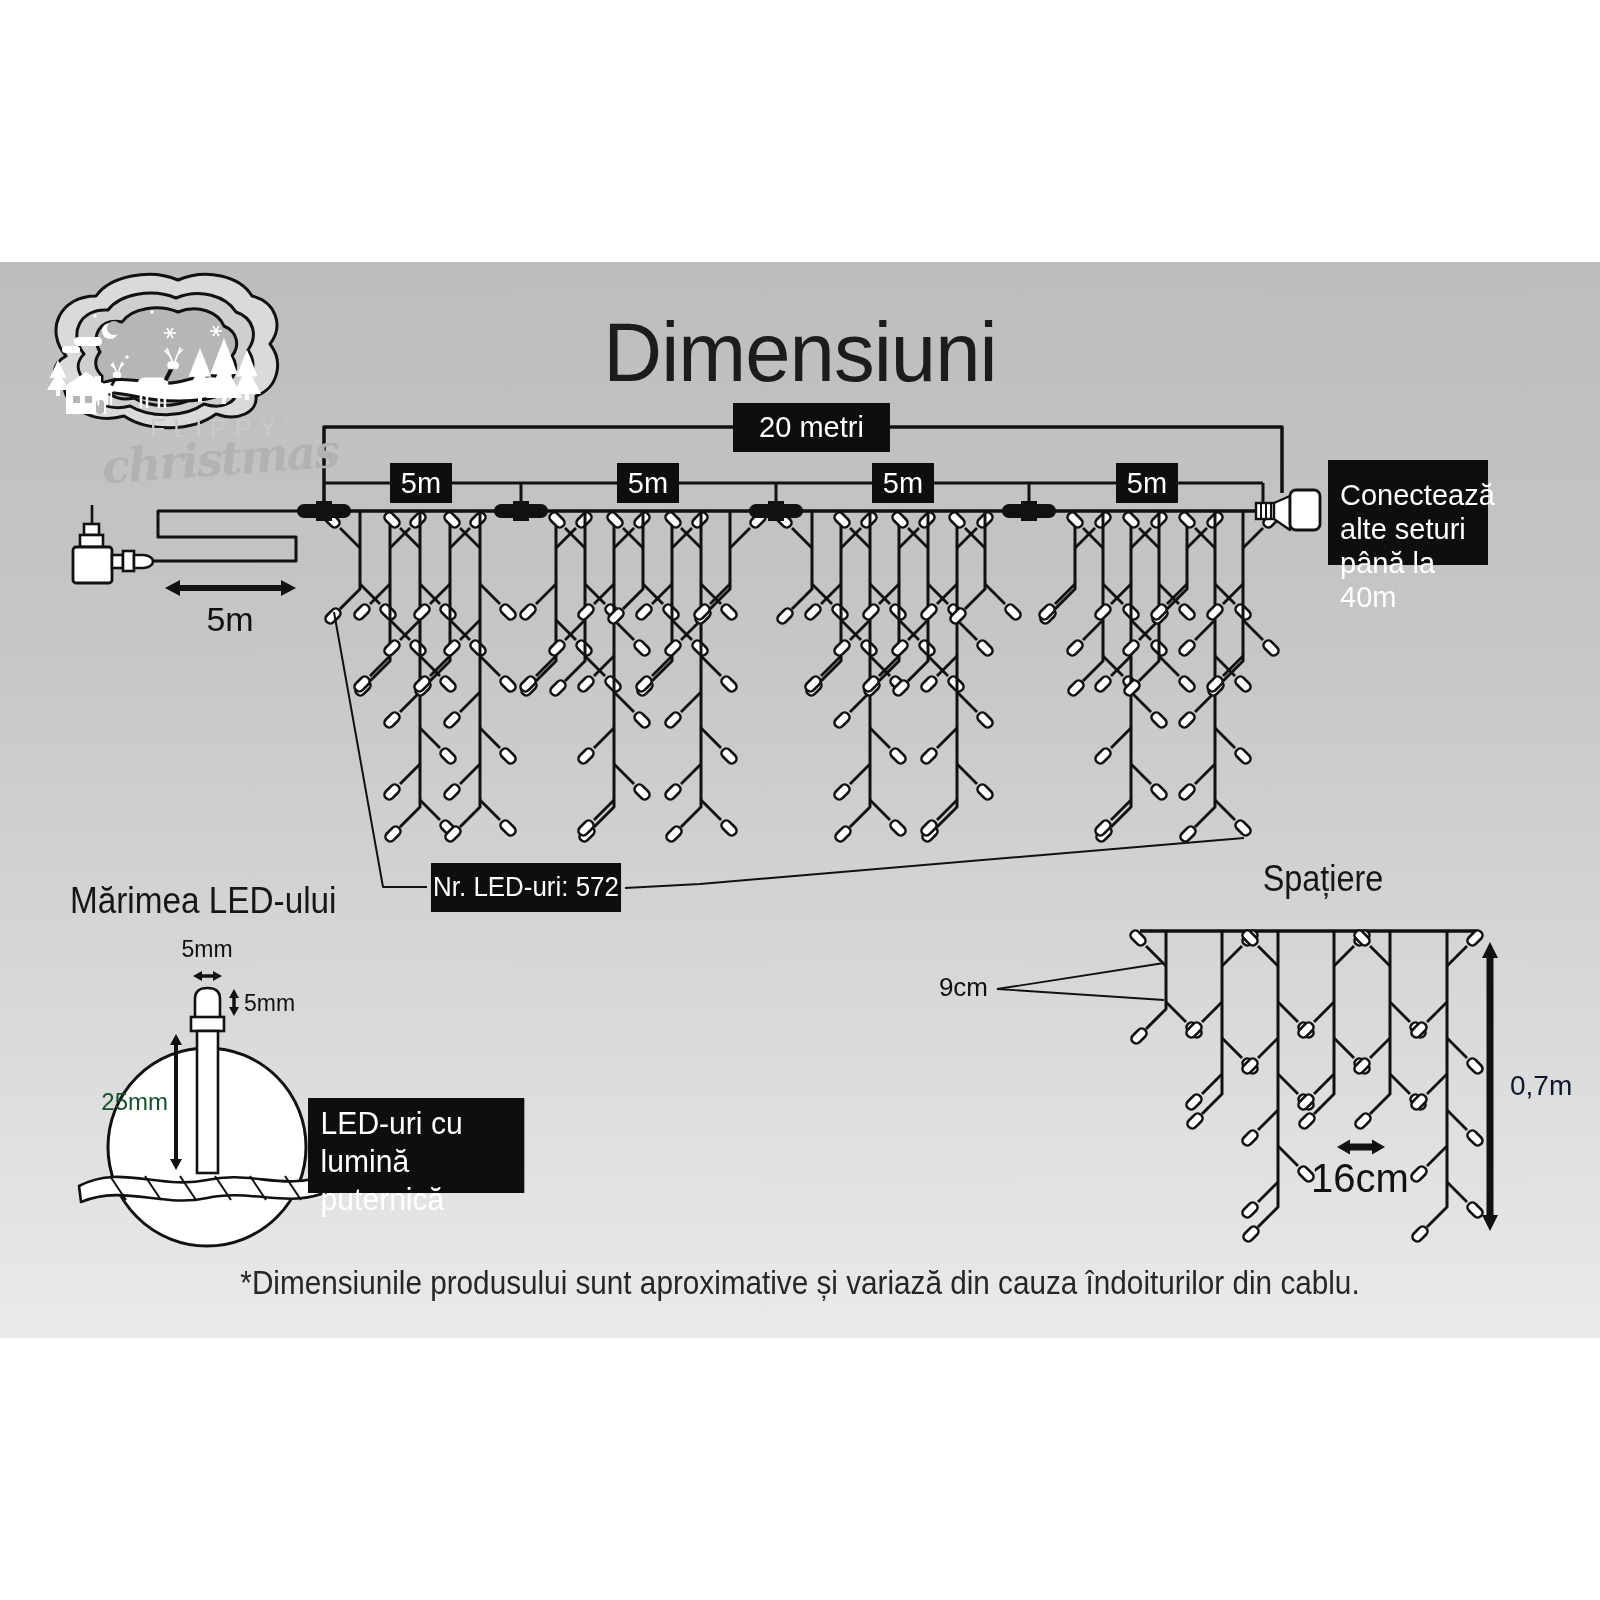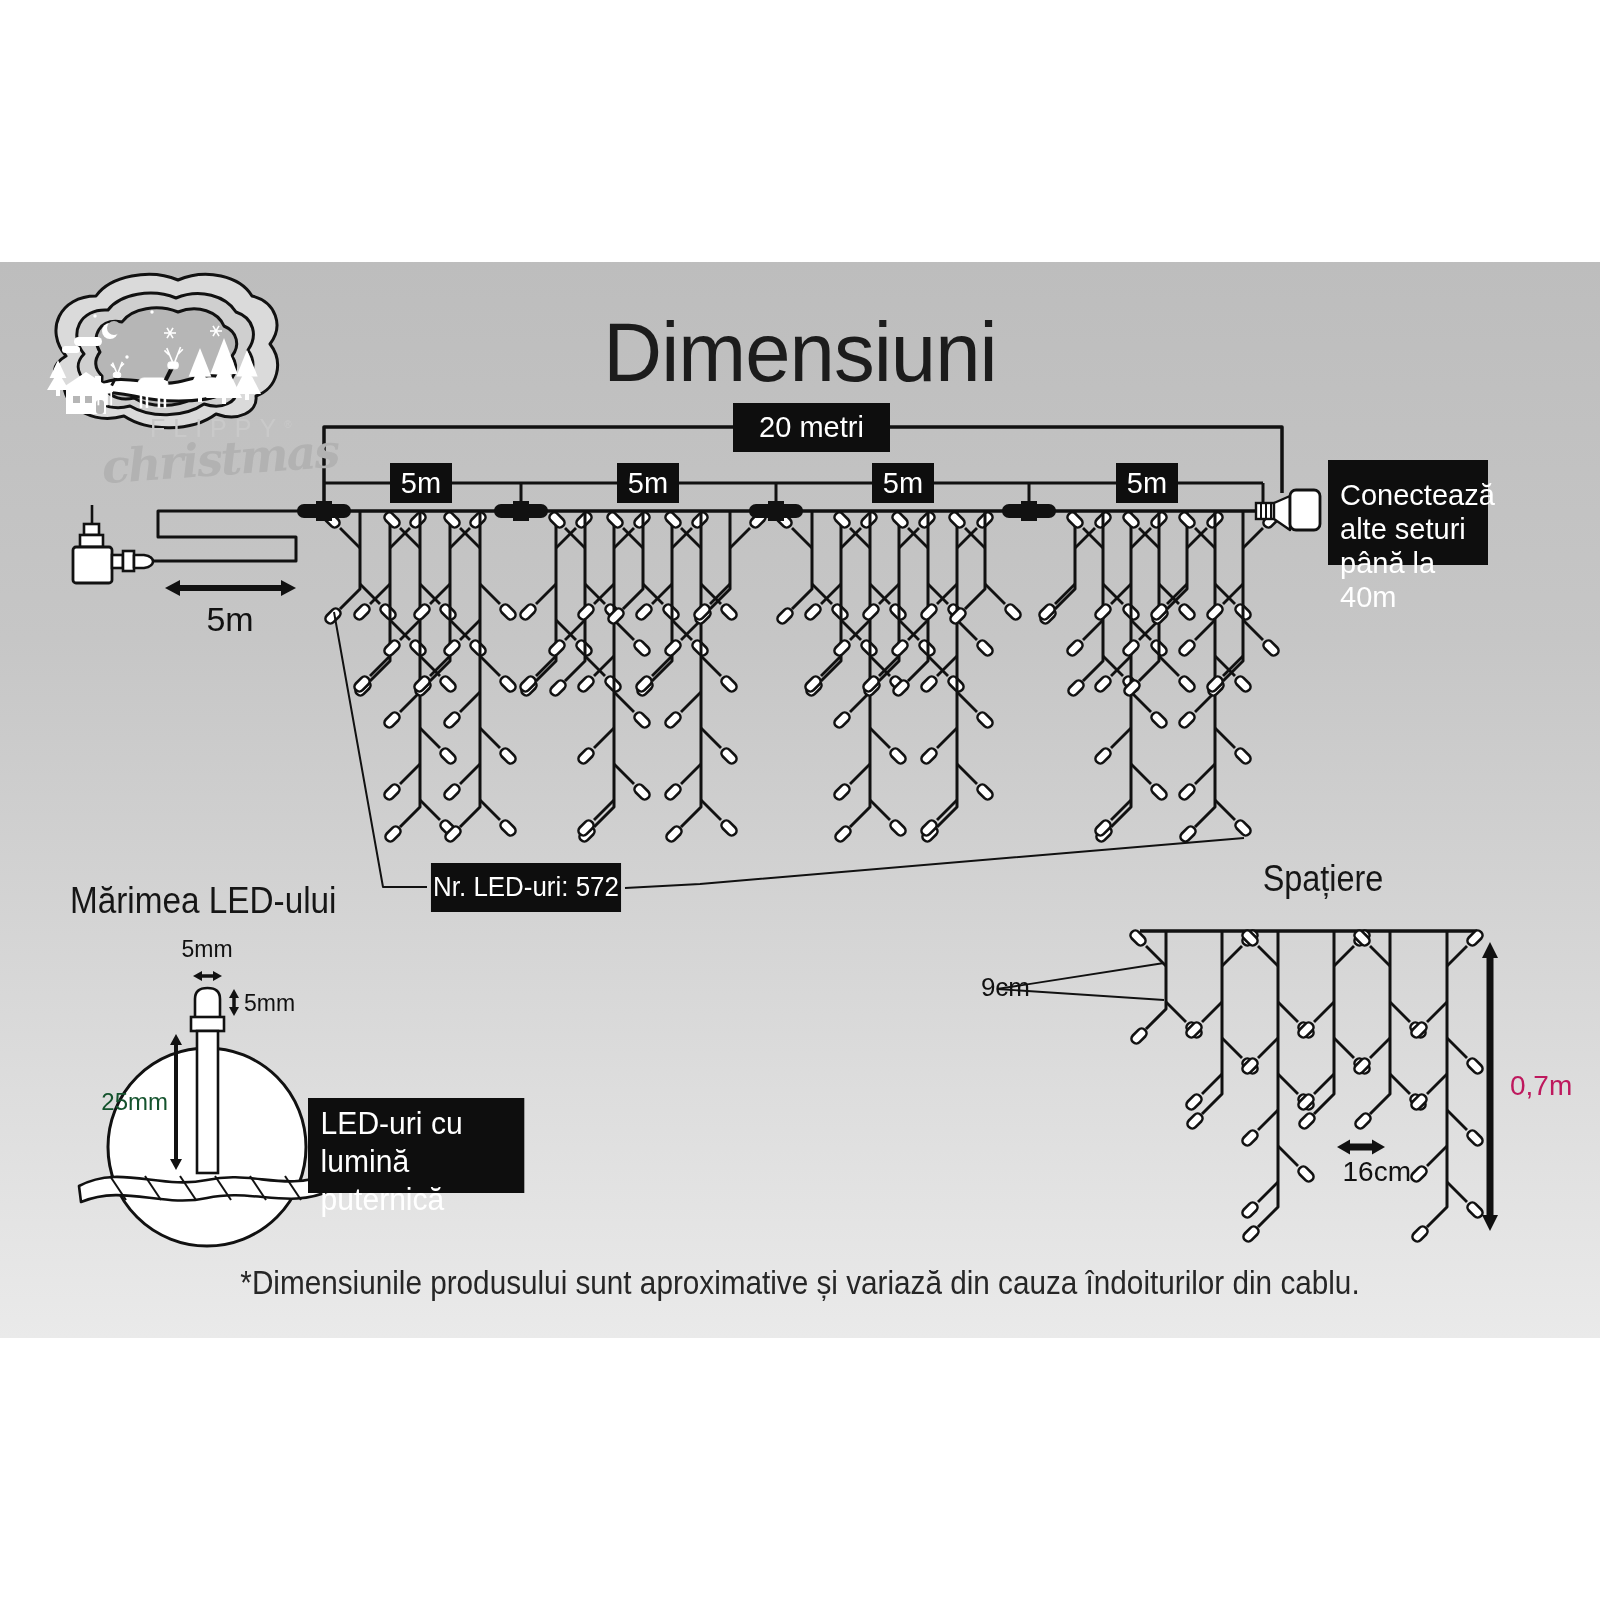--- a/index.html
+++ b/index.html
@@ -28,7 +28,7 @@
                padding:7px 0 0 13px;box-sizing:border-box;transform:scaleX(.97);transform-origin:left;}
   #spacing-title{left:1223px;top:858px;width:200px;text-align:center;font-size:36px;color:#161616;
                  transform:scaleX(.9);transform-origin:center;}
-  #cm9{left:950px;top:972px;width:80px;text-align:right;font-size:26px;color:#111;}
+  #cm9{left:908px;top:972px;width:80px;text-align:right;font-size:26px;color:#111;}
   #m07{left:1510px;top:1070px;font-size:28px;color:#be185d;}
   #cm16{left:1311px;top:1156px;width:100px;text-align:right;font-size:28px;color:#111;}
   #footnote{left:0;top:1264px;width:1600px;text-align:center;font-size:33px;color:#262626;

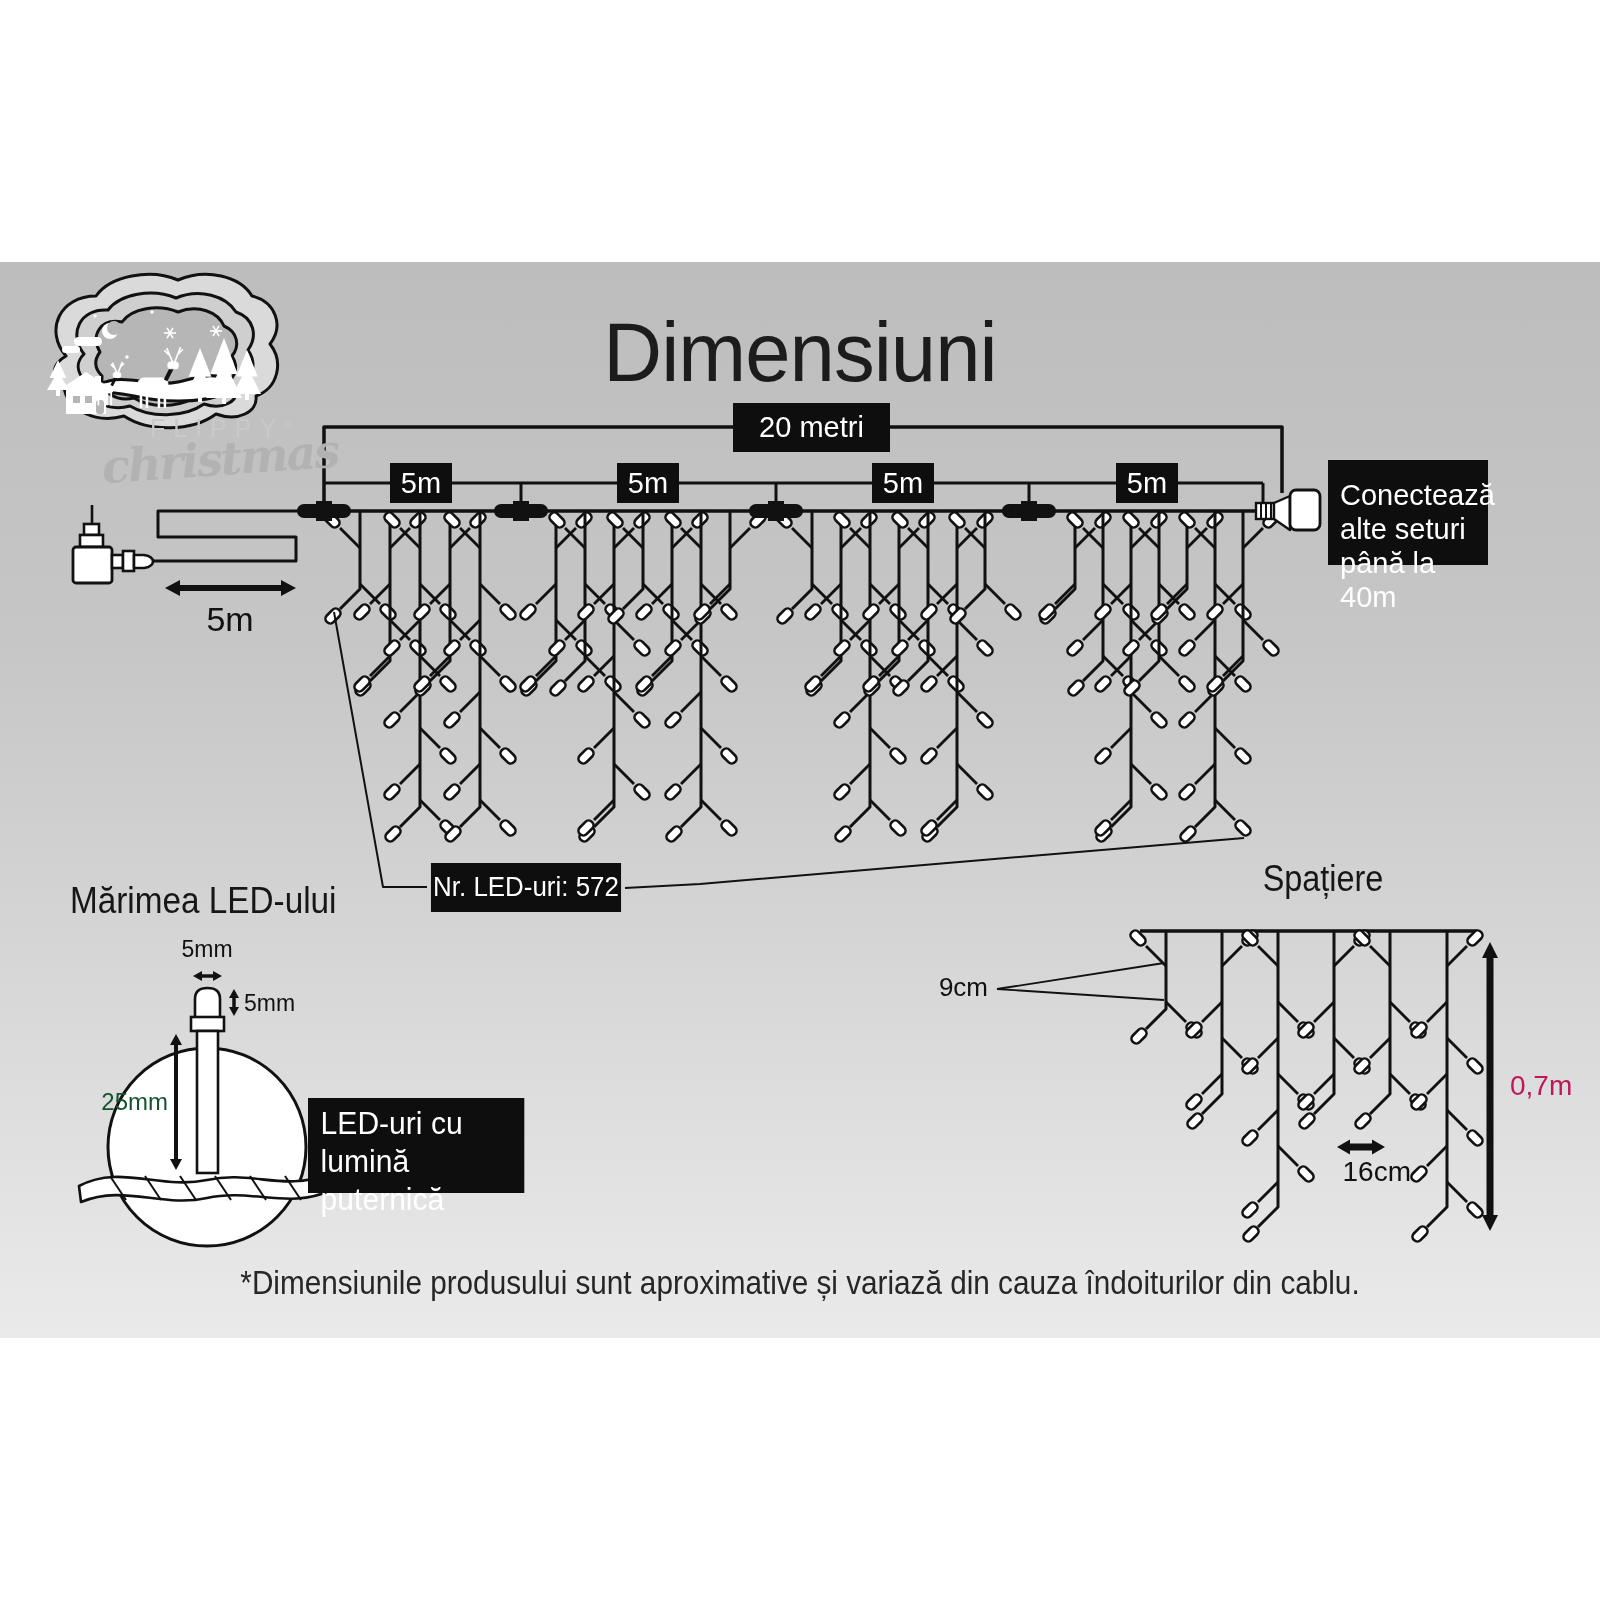--- a/index.html
+++ b/index.html
@@ -29,7 +29,7 @@
   #spacing-title{left:1223px;top:858px;width:200px;text-align:center;font-size:36px;color:#161616;
                  transform:scaleX(.9);transform-origin:center;}
   #cm9{left:908px;top:972px;width:80px;text-align:right;font-size:26px;color:#111;}
-  #m07{left:1510px;top:1070px;font-size:28px;color:#be185d;}
+  #m07{left:1510px;top:1070px;font-size:28px;color:#0f172a;}
   #cm16{left:1311px;top:1156px;width:100px;text-align:right;font-size:28px;color:#111;}
   #footnote{left:0;top:1264px;width:1600px;text-align:center;font-size:33px;color:#262626;
             transform:scaleX(.9);transform-origin:center;}

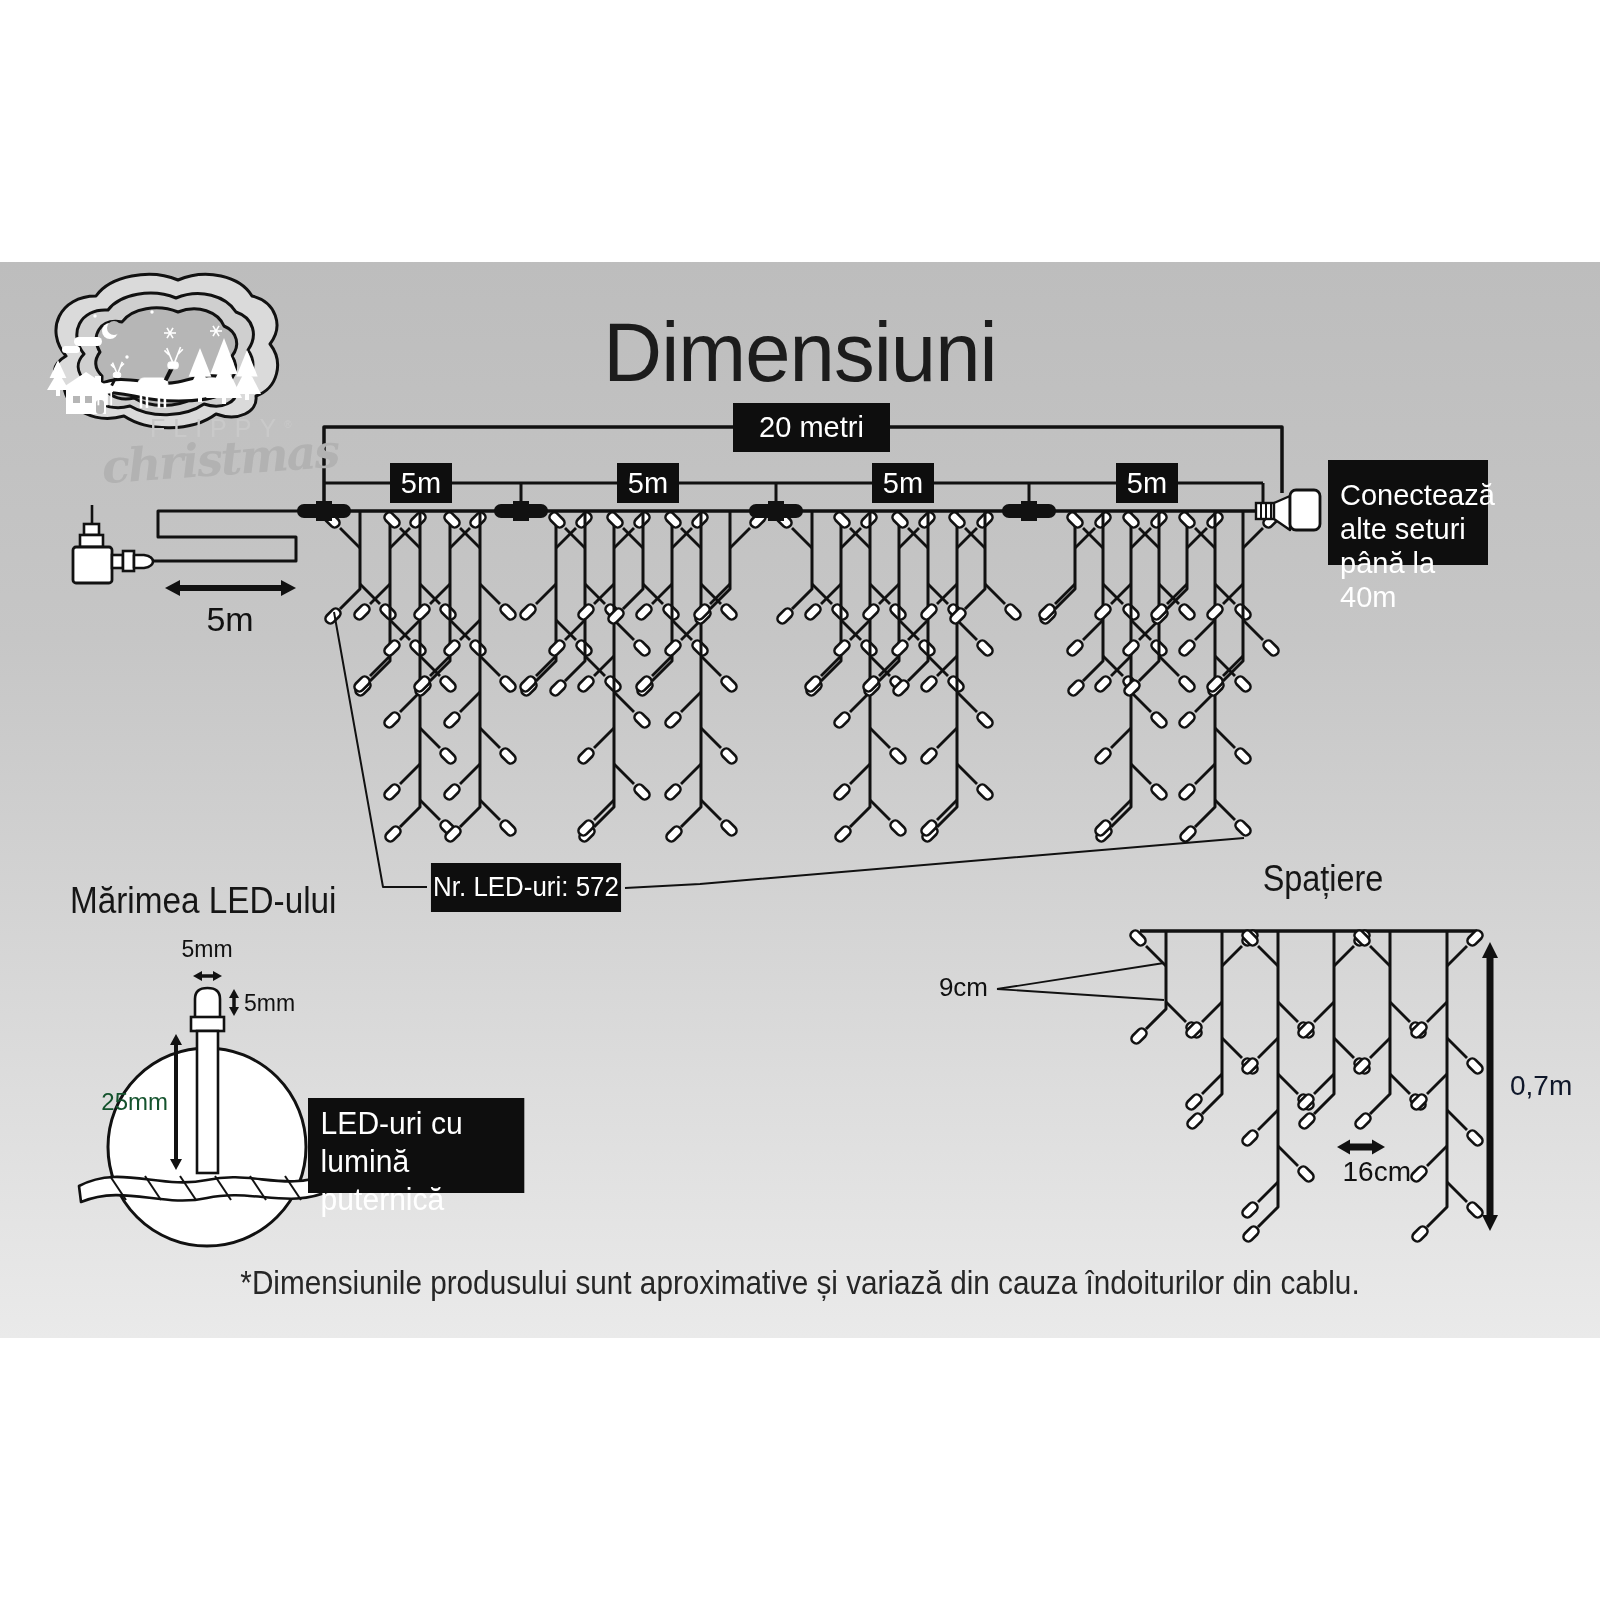--- a/index.html
+++ b/index.html
@@ -30,7 +30,7 @@
                  transform:scaleX(.9);transform-origin:center;}
   #cm9{left:908px;top:972px;width:80px;text-align:right;font-size:26px;color:#111;}
   #m07{left:1510px;top:1070px;font-size:28px;color:#0f172a;}
-  #cm16{left:1311px;top:1156px;width:100px;text-align:right;font-size:28px;color:#111;}
+  #cm16{left:1311px;top:1156px;width:100px;text-align:left;font-size:40px;color:#111;}
   #footnote{left:0;top:1264px;width:1600px;text-align:center;font-size:33px;color:#262626;
             transform:scaleX(.9);transform-origin:center;}
   #logo-flippy{left:150px;top:414px;width:140px;text-align:center;font-size:25px;letter-spacing:8px;

